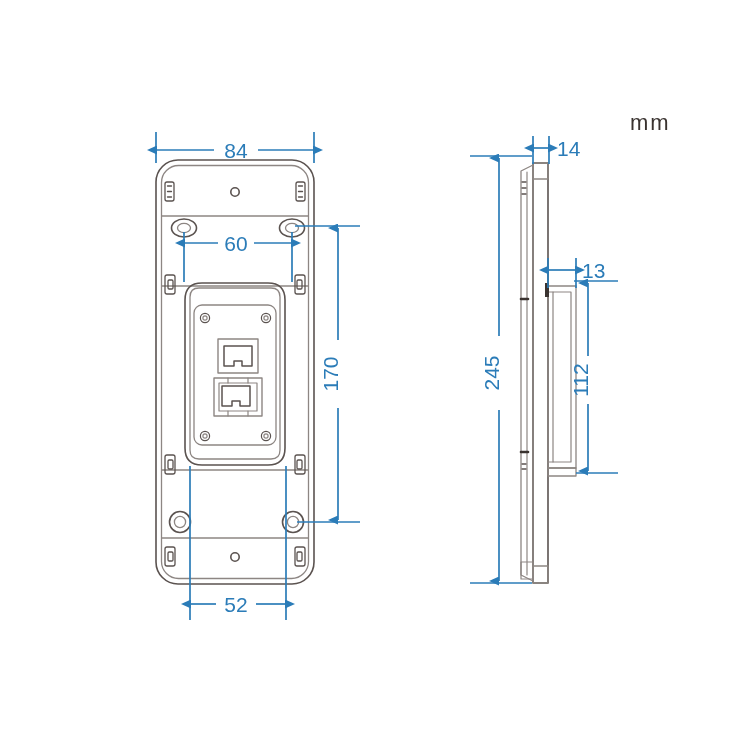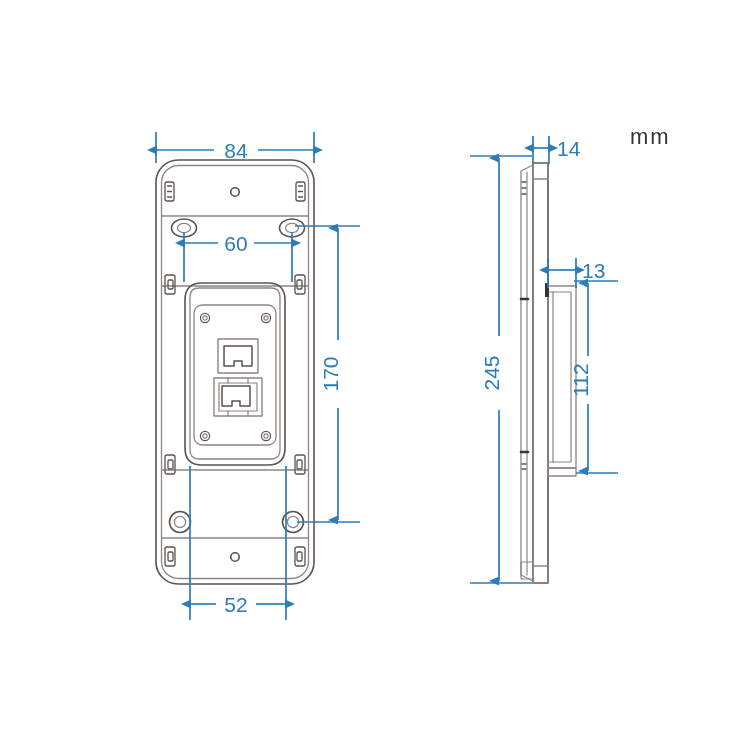--- a/index.html
+++ b/index.html
@@ -18,7 +18,7 @@
     font-size:22px;
     letter-spacing:2px;
     color:#3a3330;
-    left:630px;top:124px;
+    left:630px;top:110px;
     user-select:none;
   }
 </style>

